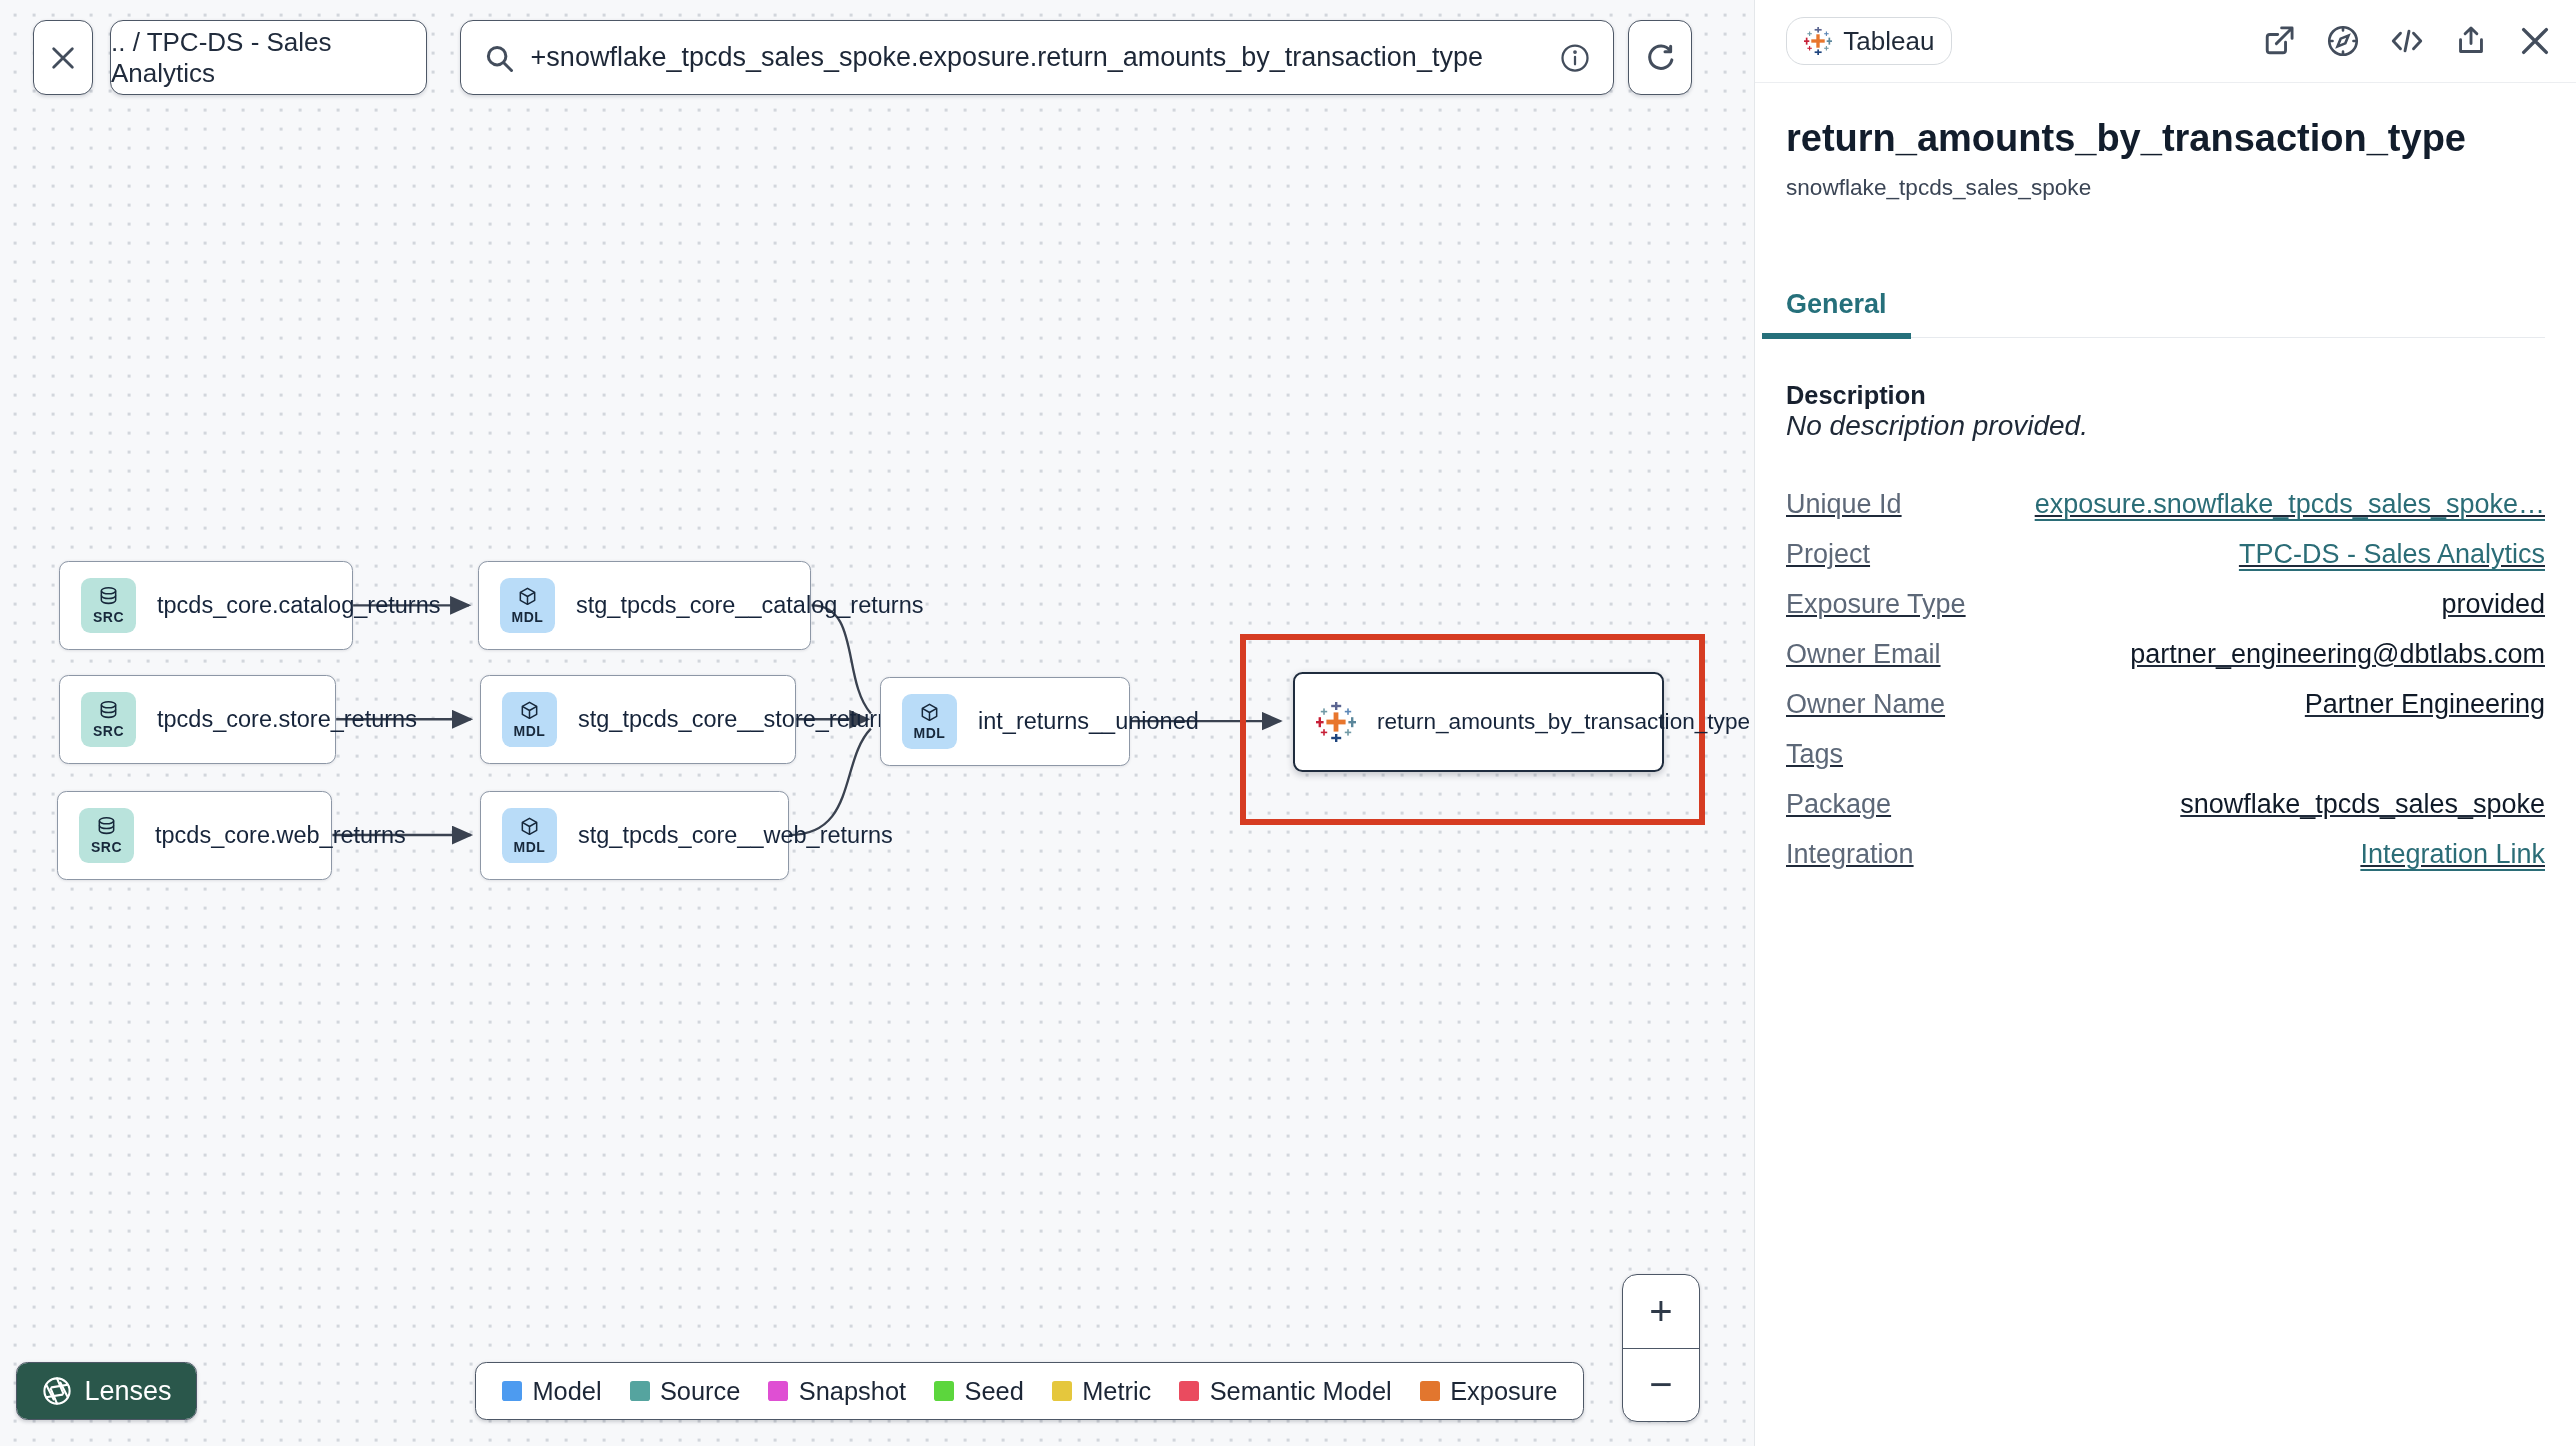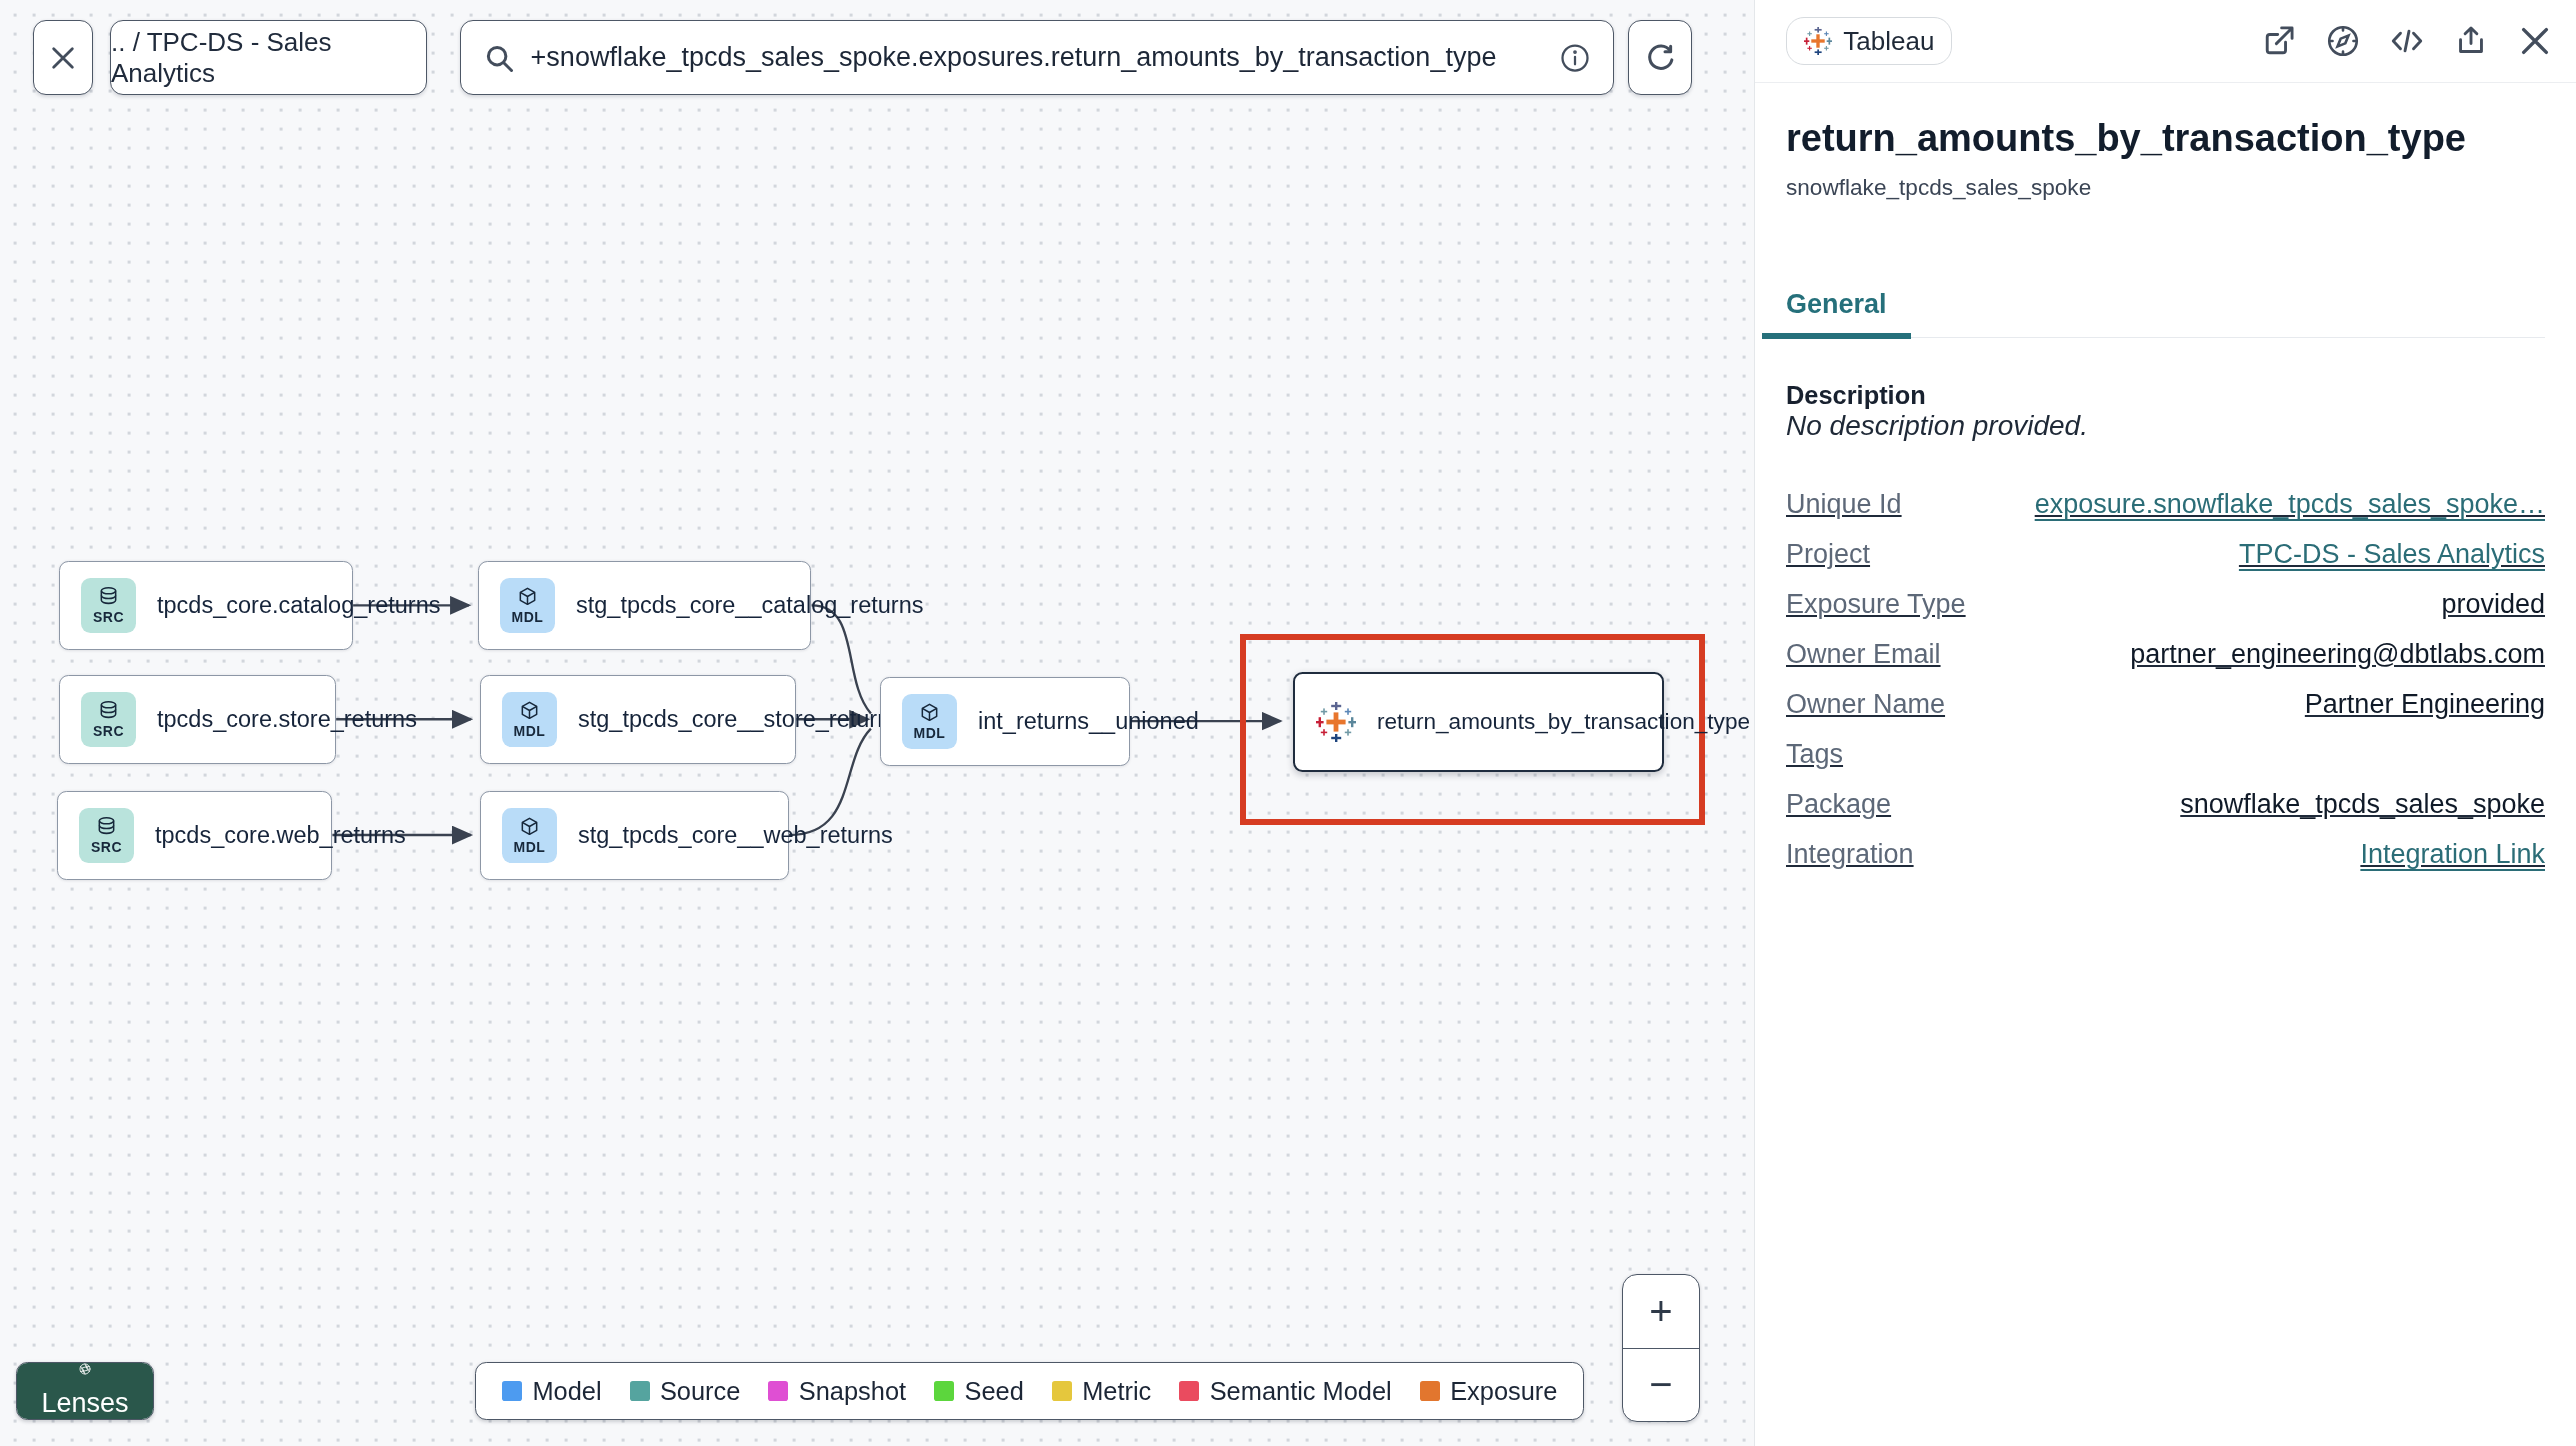--- a/index.html
+++ b/index.html
@@ -228,7 +228,7 @@
     <svg style="width:30px;height:30px;color:#434d5c;flex:0 0 auto" viewBox="0 0 24 24">
         <use href="#i-search"></use>
       </svg>
-    <span class="search-text">+snowflake_tpcds_sales_spoke.exposures.return_amounts_by_transaction_type</span>
+    <span class="search-text">+snowflake_tpcds_sales_spoke.exposure.return_amounts_by_transaction_type</span>
     <svg style="width:30px;height:30px;color:#434d5c;flex:0 0 auto" viewBox="0 0 24 24">
         <use href="#i-info"></use>
       </svg>

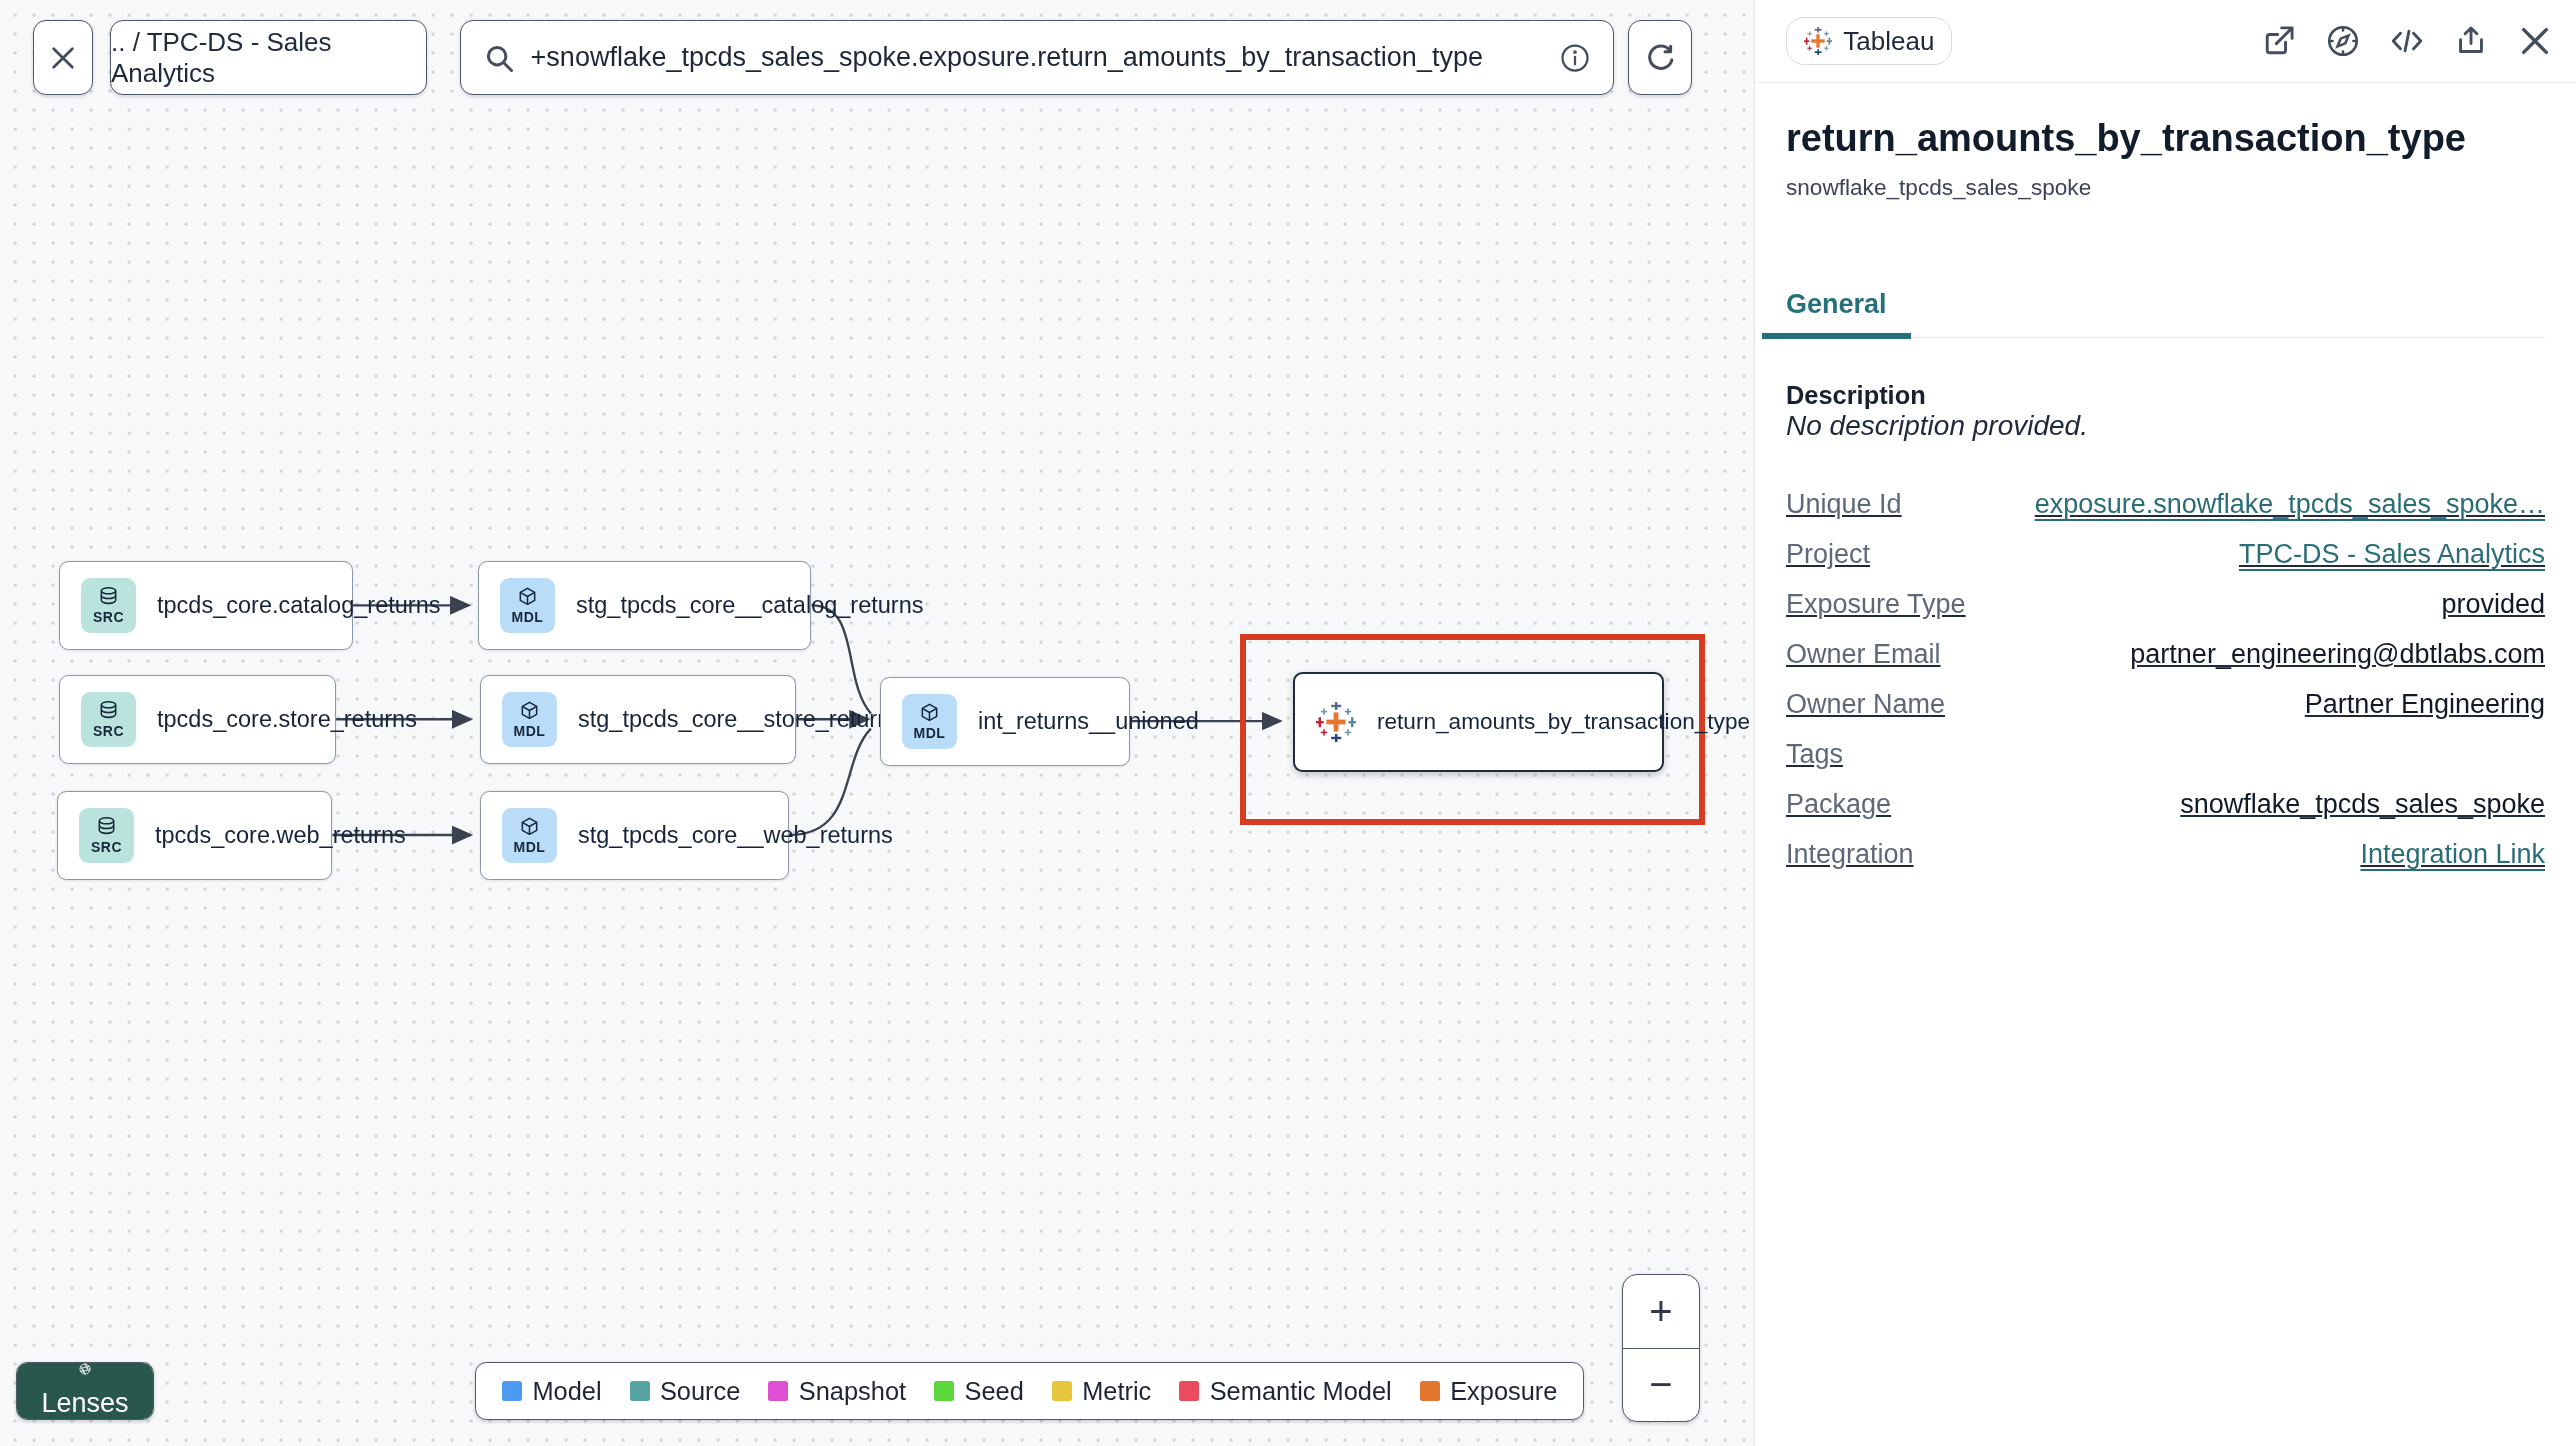--- a/index.html
+++ b/index.html
@@ -55,7 +55,7 @@
     display:flex; border:1.9px solid #4d5766; border-radius:11.3px; overflow:hidden;
     box-shadow:0 1.9px 3.8px rgba(16,24,40,.18); background:#fff;
   }
-  .lenses-seg { background:#2a574b; color:#fff; display:flex; align-items:center; gap:13px; padding:0 24.5px; font-size:27px; cursor:pointer;flex-direction:column; }
+  .lenses-seg { background:#2a574b; color:#fff; display:flex; align-items:center; gap:13px; padding:0 24.5px; font-size:27px; cursor:pointer; }
   .restype-seg { background:#fff; display:flex; align-items:center; gap:15px; padding:0 24.5px; font-size:27px; color:#222d3e; cursor:pointer; }
   .legend-card {
     position:absolute; left:475px; top:1362px; height:58px; z-index:5;

